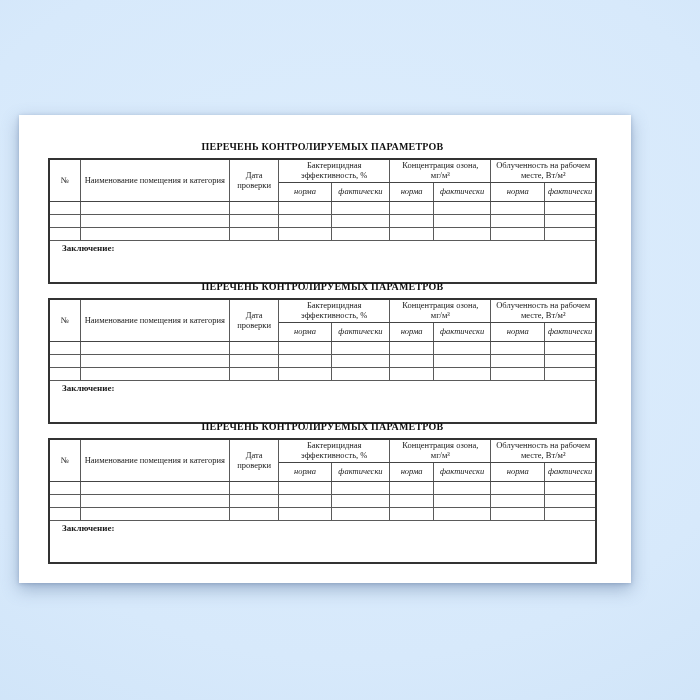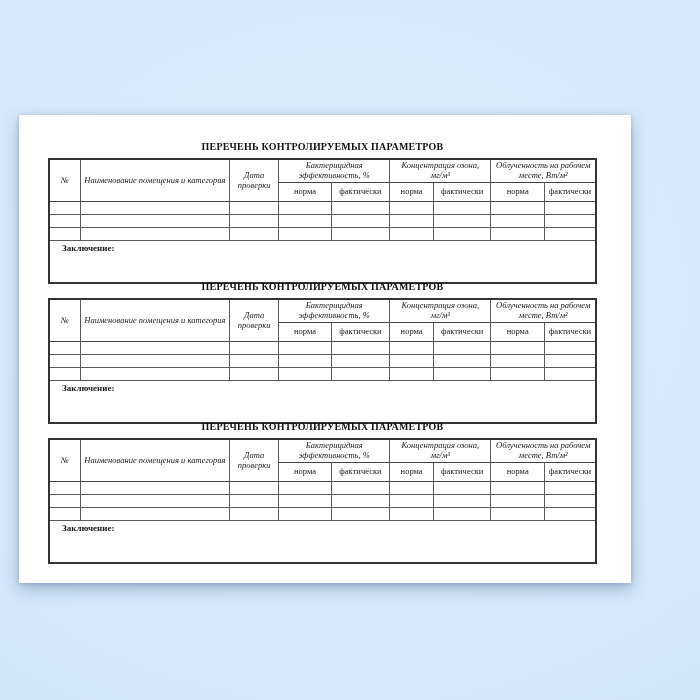--- a/index.html
+++ b/index.html
@@ -58,7 +58,7 @@
     padding: 0 2px;
     overflow: hidden;
   }
-  tr.group-row th { height: 22px; font-style: italic; }
+  tr.group-row th { height: 22px; }
   tr.sub-row th { height: 18px; }
   tr.body-row td { height: 12px; }
   tr.sub-row th, tr.group-row th { border-bottom: 1px solid #444; }

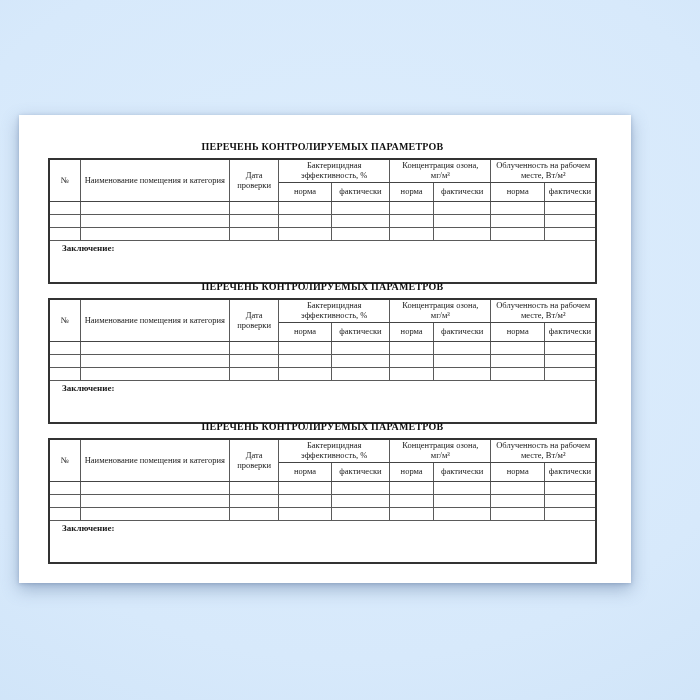--- a/index.html
+++ b/index.html
@@ -59,7 +59,7 @@
     overflow: hidden;
   }
   tr.group-row th { height: 22px; }
-  tr.sub-row th { height: 18px; }
+  tr.sub-row th { height: 18px; font-style: italic; }
   tr.body-row td { height: 12px; }
   tr.sub-row th, tr.group-row th { border-bottom: 1px solid #444; }
   tr.conclusion-row td {

